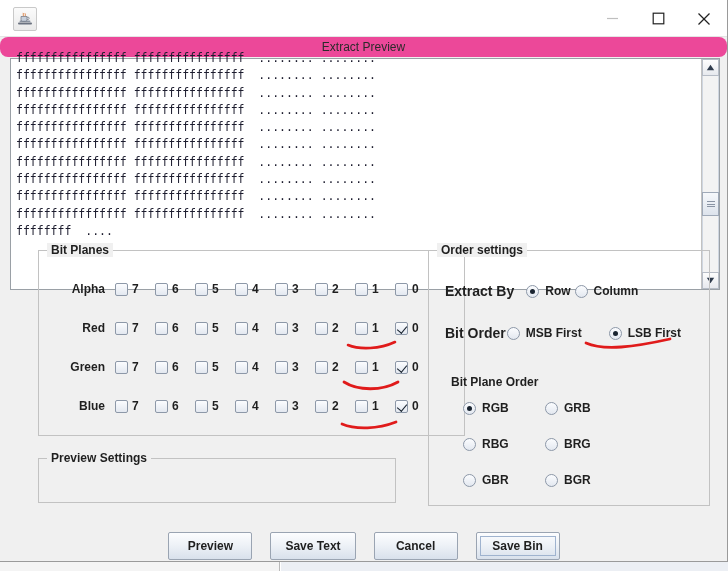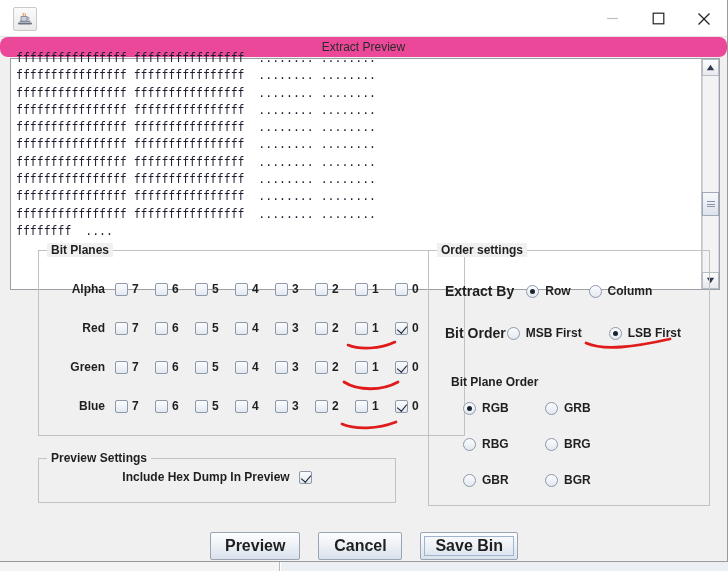--- a/index.html
+++ b/index.html
@@ -501,7 +501,7 @@
 
       <div class="os-row" style="left:16px; top:32px;">
         <span class="os-lead" style="margin-right:12px;">Extract By</span>
-        <div id="extract-by-options" style="display:flex; gap:18px;">
+        <div id="extract-by-options" style="display:flex; gap:4px;">
             <div class="rwrap">
               <span class="radio selected"></span>
               <span class="rlabel">Row</span>

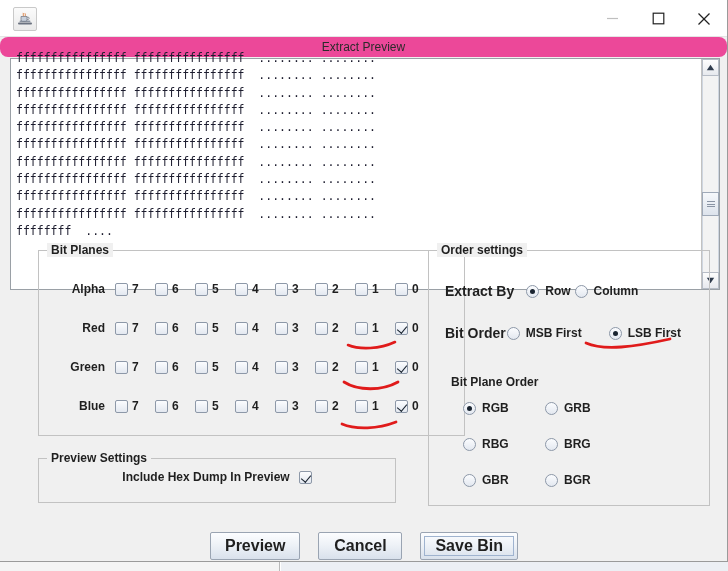--- a/index.html
+++ b/index.html
@@ -558,10 +558,6 @@
 
     <div class="group" id="preview-settings">
       <span class="legend">Preview Settings</span>
-      <div class="ps-row">
-        <span class="ps-label">Include Hex Dump In Preview</span>
-        <span class="chk checked" id="hexdump-chk"></span>
-      </div>
     </div>
 
     <div class="buttons" id="button-bar">

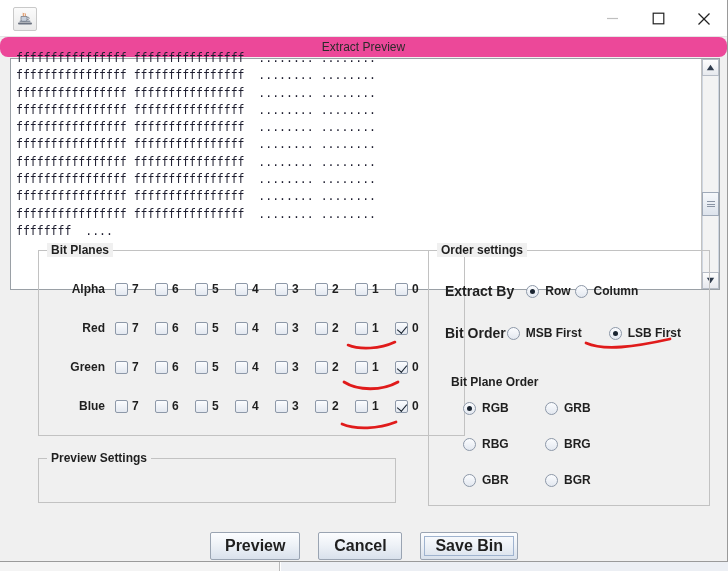--- a/index.html
+++ b/index.html
@@ -254,7 +254,7 @@
     background: linear-gradient(#fcfdff 0%, #eef2f7 45%, #d9e1ec 100%);
     border: 1px solid #9aa4b2;
     border-radius: 2px;
-    font-size: 16px;
+    font-size: 12px;
     font-weight: bold;
     color: #1f1f1f;
     display: flex; align-items: center; justify-content: center;

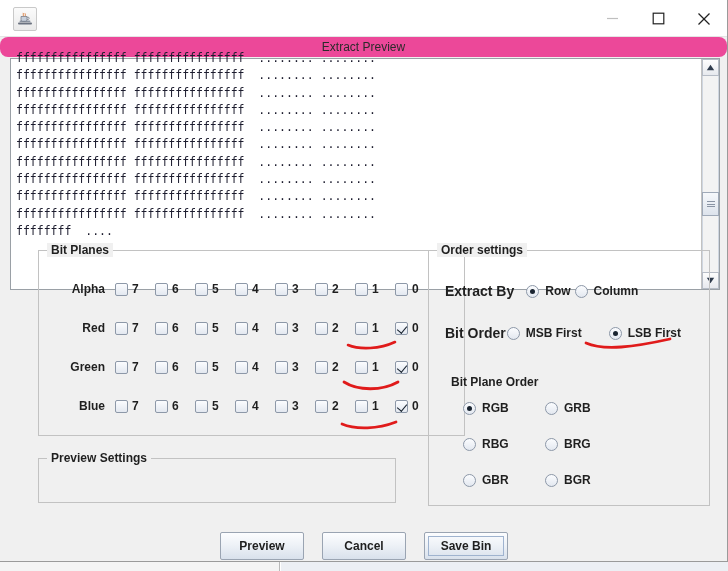--- a/index.html
+++ b/index.html
@@ -562,6 +562,7 @@
 
     <div class="buttons" id="button-bar">
         <div class="btn">Preview</div>
+        <div class="btn">Save Text</div>
         <div class="btn">Cancel</div>
         <div class="btn focused">Save Bin</div>
       </div>

